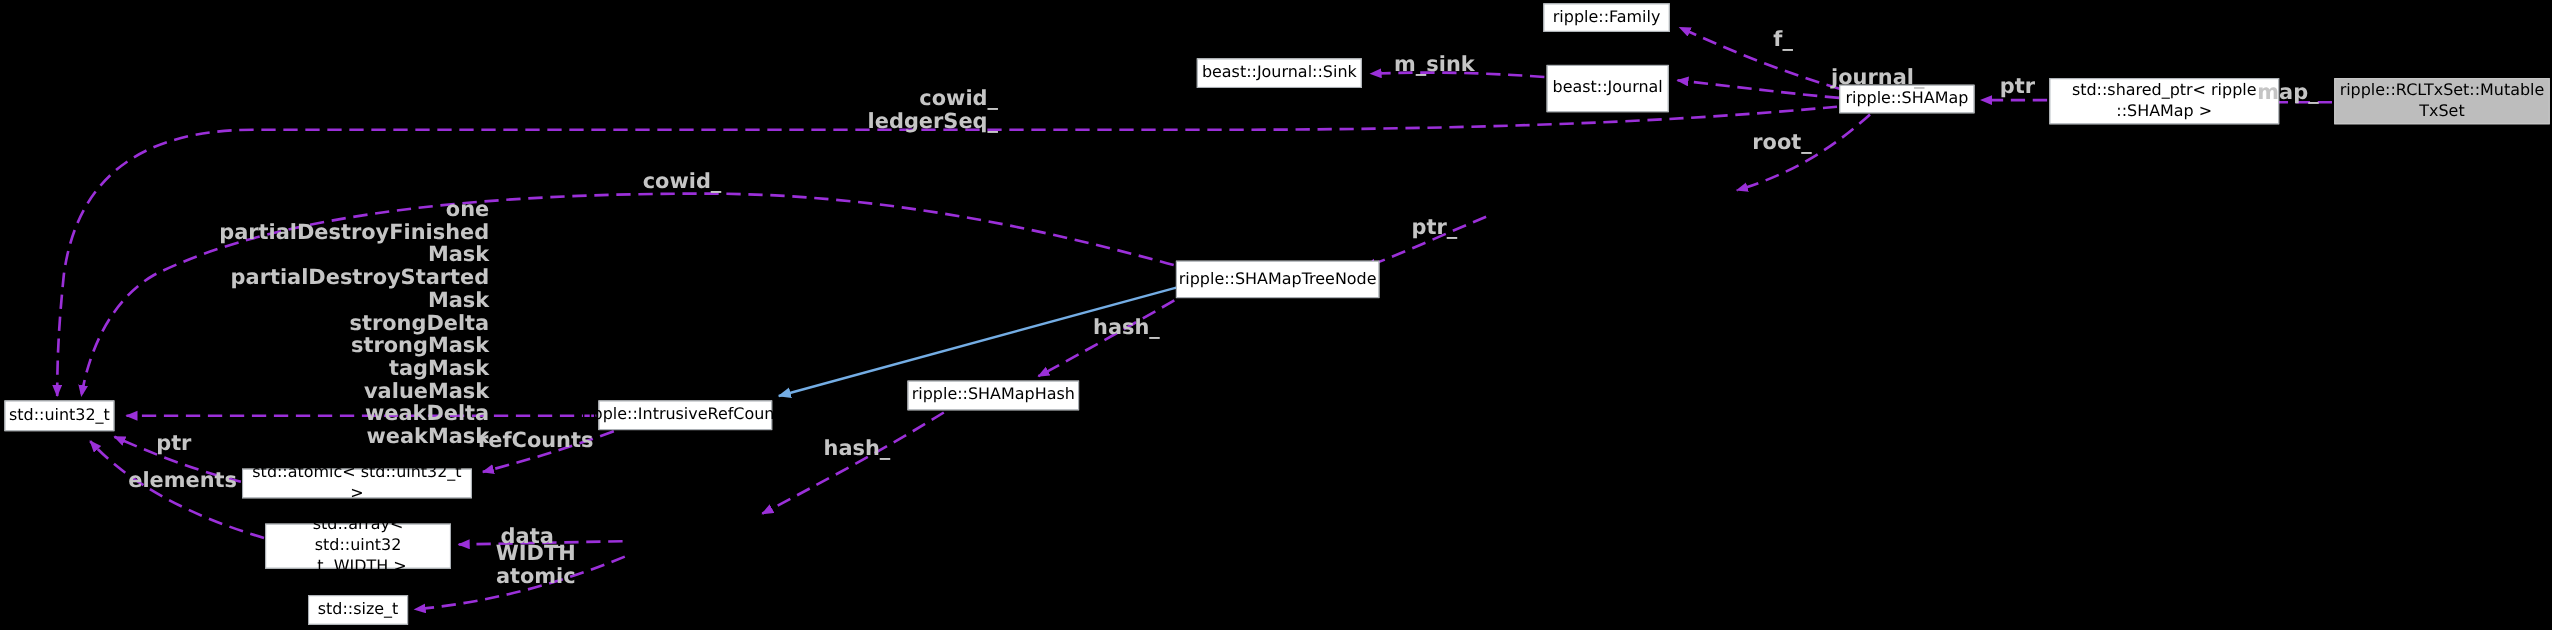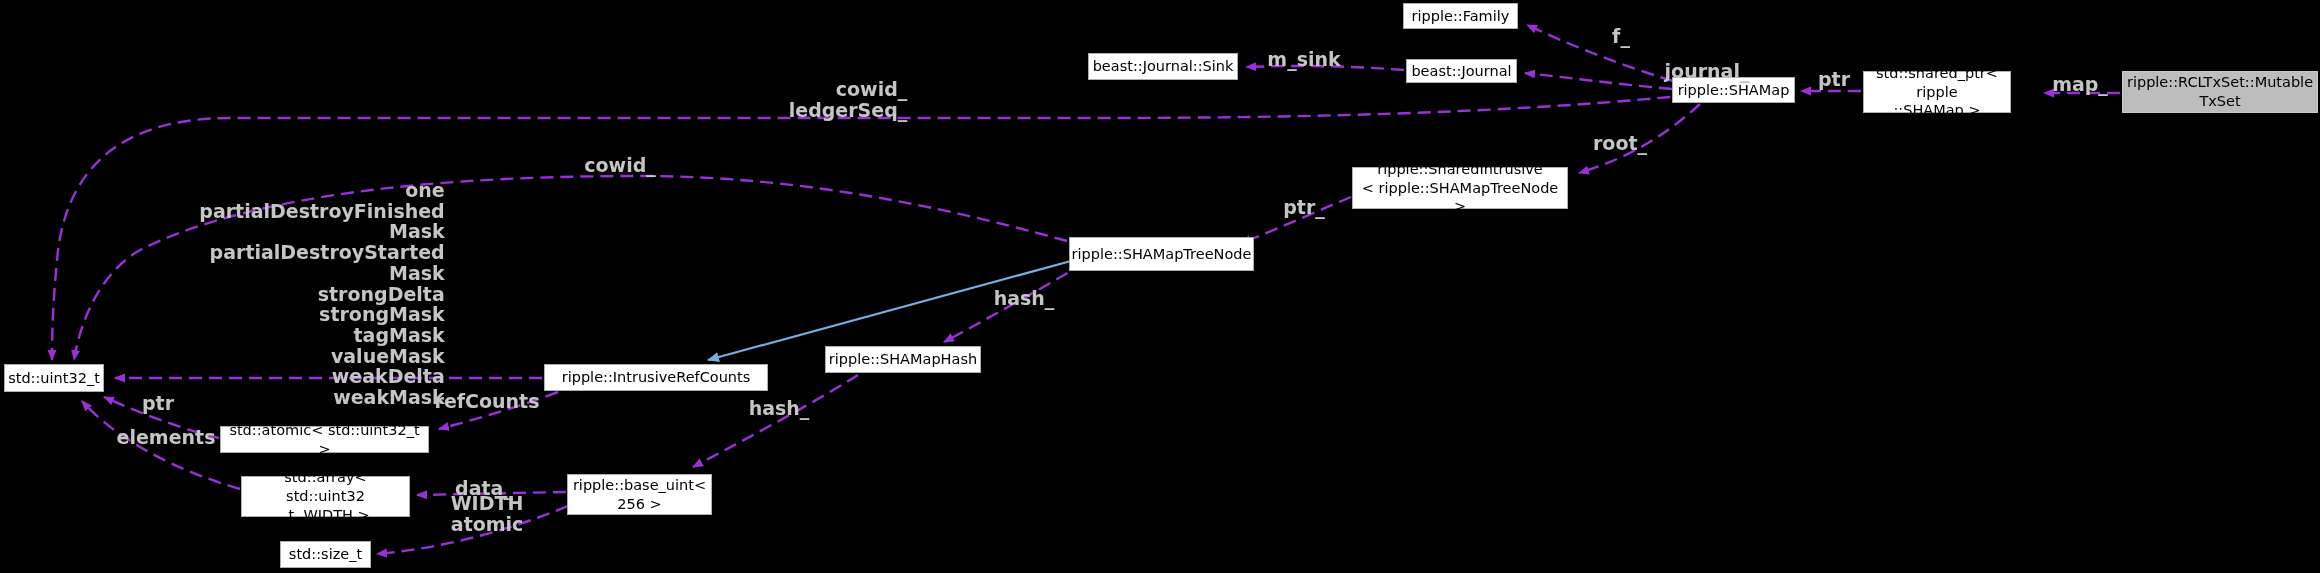--- a/index.html
+++ b/index.html
@@ -88,7 +88,7 @@
 
   <div class="node" style="left:1403px;top:3px;width:115px;height:26px">ripple::Family</div>
   <div class="node" style="left:1088px;top:53px;width:150px;height:27px">beast::Journal::Sink</div>
-  <div class="node" style="left:1406px;top:59px;width:111px;height:24px">beast::Journal</div>
+  <div class="node" style="left:1406px;top:59px;width:111px;height:43px">beast::Journal</div>
   <div class="node" style="left:1672px;top:77px;width:123px;height:26px">ripple::SHAMap</div>
   <div class="node" style="left:1863px;top:71px;width:148px;height:42px">std::shared_ptr&lt; ripple
 ::SHAMap &gt;</div>

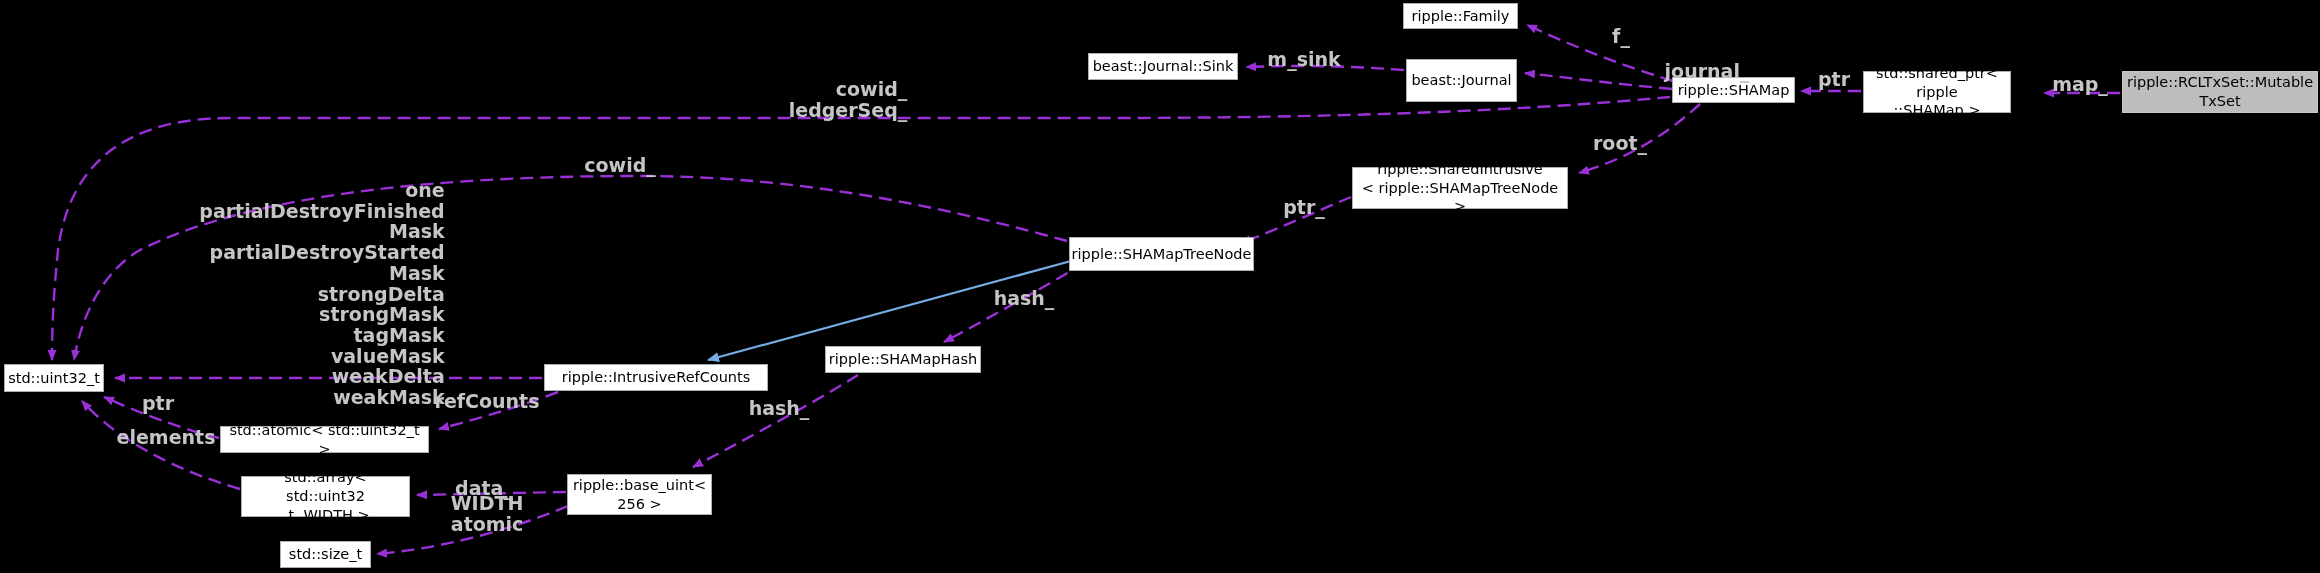--- a/index.html
+++ b/index.html
@@ -90,7 +90,7 @@
   <div class="node" style="left:1088px;top:53px;width:150px;height:27px">beast::Journal::Sink</div>
   <div class="node" style="left:1406px;top:59px;width:111px;height:43px">beast::Journal</div>
   <div class="node" style="left:1672px;top:77px;width:123px;height:26px">ripple::SHAMap</div>
-  <div class="node" style="left:1863px;top:71px;width:148px;height:42px">std::shared_ptr&lt; ripple
+  <div class="node" style="left:1863px;top:71px;width:209px;height:42px">std::shared_ptr&lt; ripple
 ::SHAMap &gt;</div>
   <div class="node highlighted" style="left:2122px;top:71px;width:196px;height:42px">ripple::RCLTxSet::Mutable
 TxSet</div>

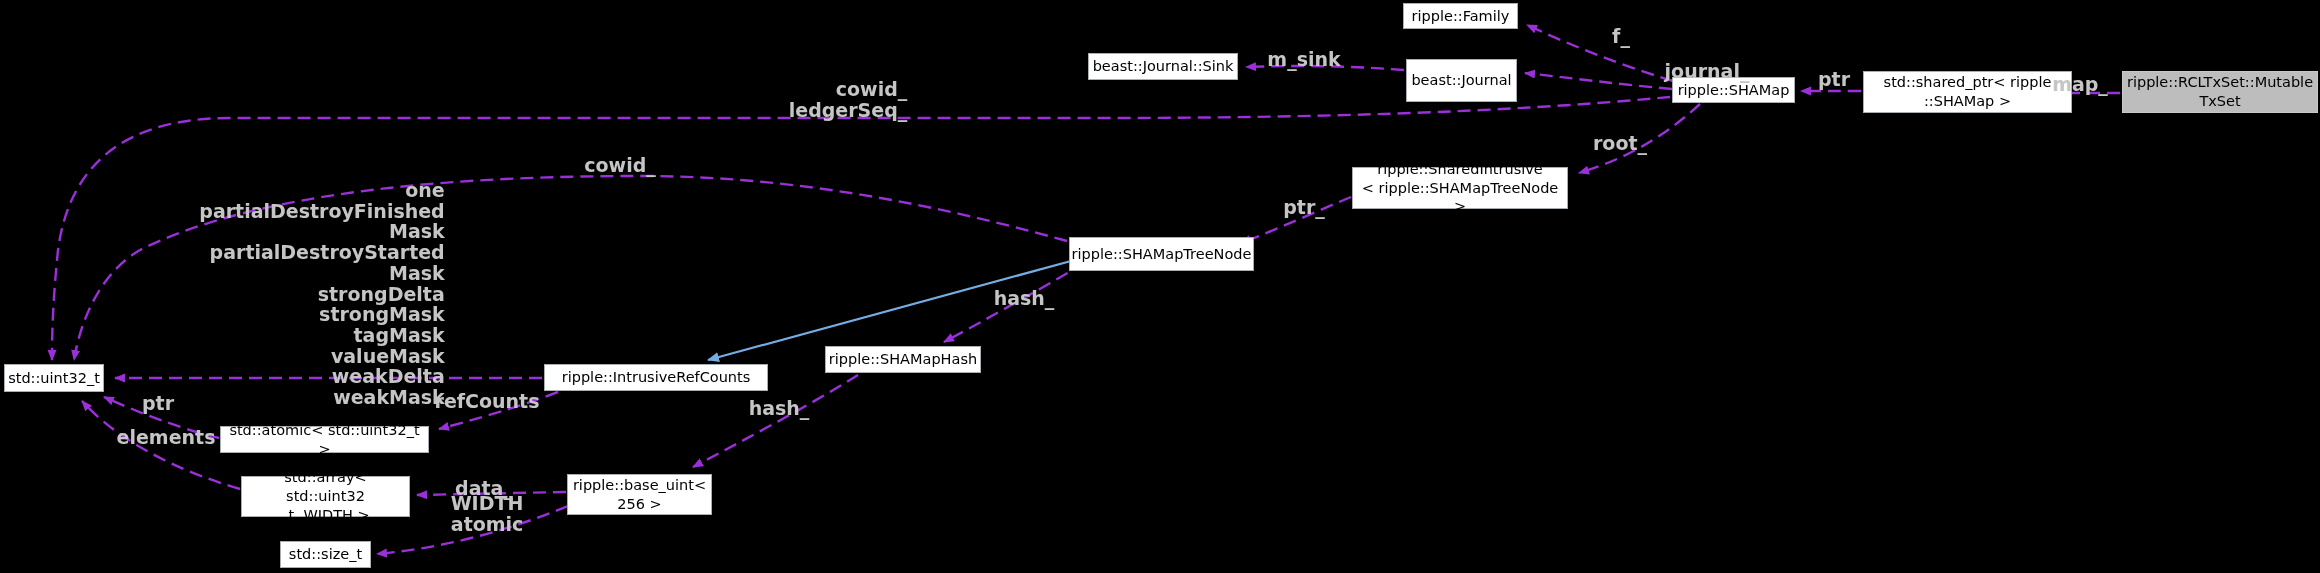--- a/index.html
+++ b/index.html
@@ -112,7 +112,7 @@
   <span class="elabel" style="left:1707px;top:71px">journal_</span>
   <span class="elabel" style="left:1834px;top:79px">ptr</span>
   <span class="elabel" style="left:2080px;top:84px">map_</span>
-  <span class="elabel" style="left:1620px;top:143px">root_</span>
+  <span class="elabel" style="left:1620px;top:130px">root_</span>
   <span class="elabel" style="left:848px;top:100px">cowid_
 ledgerSeq_</span>
   <span class="elabel" style="left:620px;top:165px">cowid_</span>

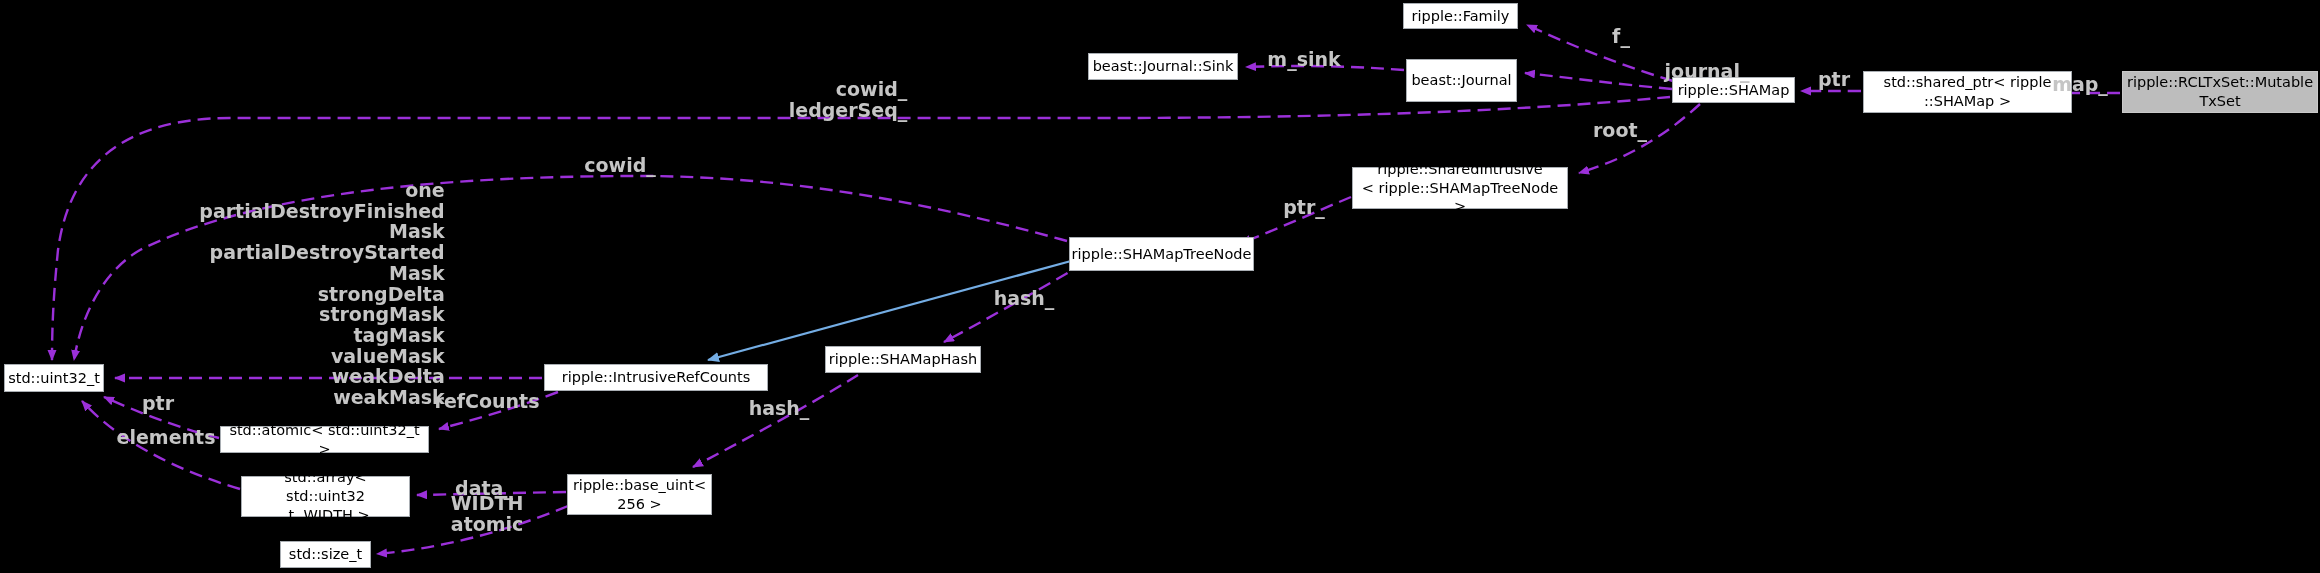--- a/index.html
+++ b/index.html
@@ -94,8 +94,6 @@
 ::SHAMap &gt;</div>
   <div class="node highlighted" style="left:2122px;top:71px;width:196px;height:42px">ripple::RCLTxSet::Mutable
 TxSet</div>
-  <div class="node" style="left:1352px;top:167px;width:216px;height:42px">ripple::SharedIntrusive
-&lt; ripple::SHAMapTreeNode &gt;</div>
   <div class="node" style="left:1069px;top:237px;width:185px;height:34px">ripple::SHAMapTreeNode</div>
   <div class="node" style="left:825px;top:346px;width:156px;height:27px">ripple::SHAMapHash</div>
   <div class="node" style="left:544px;top:364px;width:224px;height:27px">ripple::IntrusiveRefCounts</div>

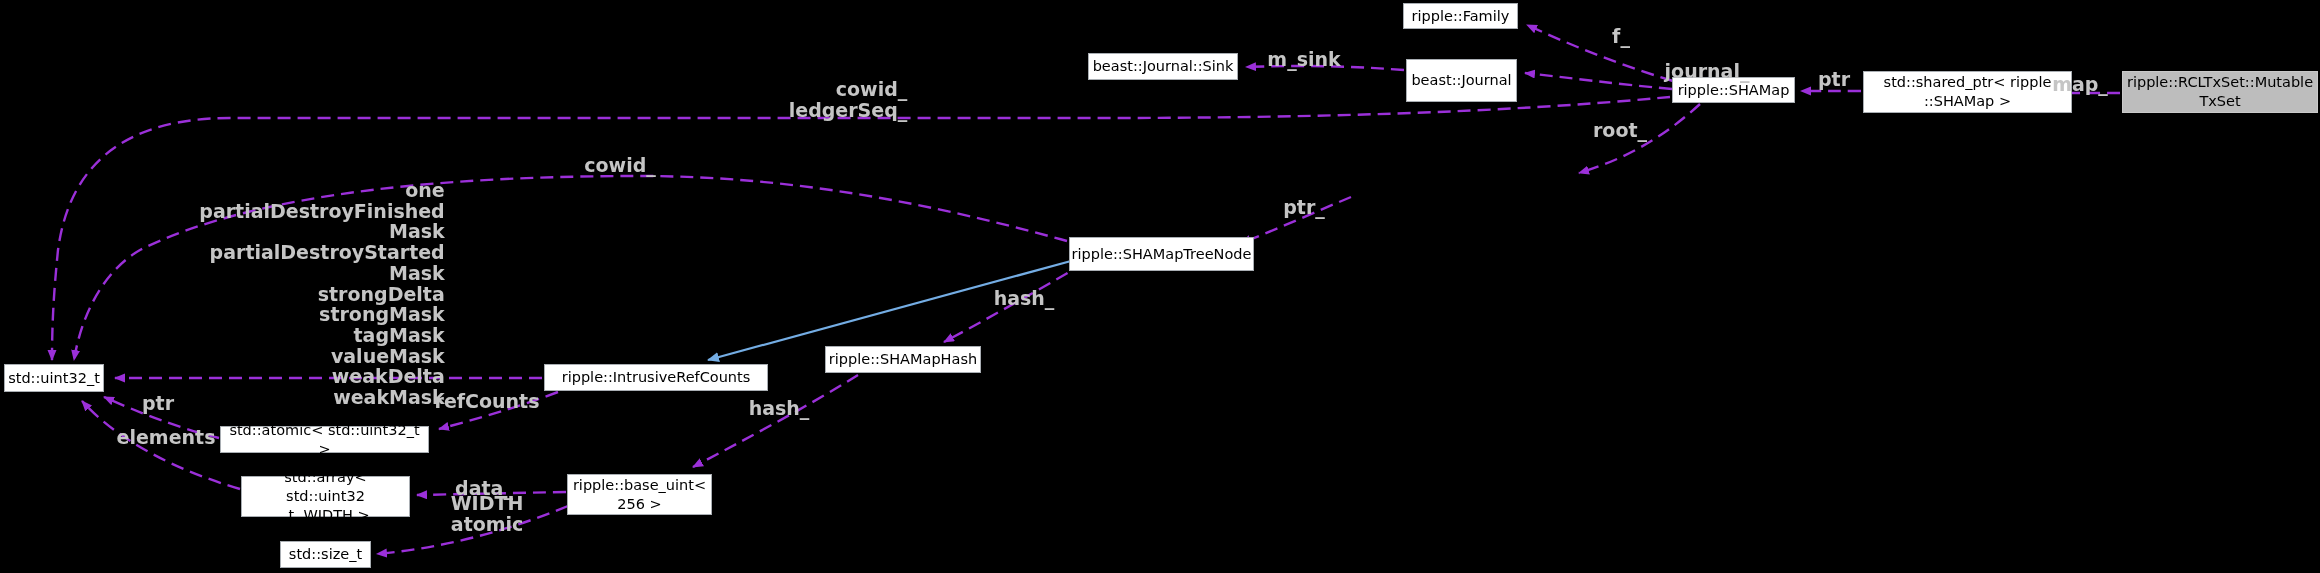--- a/index.html
+++ b/index.html
@@ -96,7 +96,7 @@
 TxSet</div>
   <div class="node" style="left:1069px;top:237px;width:185px;height:34px">ripple::SHAMapTreeNode</div>
   <div class="node" style="left:825px;top:346px;width:156px;height:27px">ripple::SHAMapHash</div>
-  <div class="node" style="left:544px;top:364px;width:224px;height:27px">ripple::IntrusiveRefCounts</div>
+  <div class="node" style="left:544px;top:364px;width:158px;height:27px">ripple::IntrusiveRefCounts</div>
   <div class="node" style="left:4px;top:364px;width:100px;height:28px">std::uint32_t</div>
   <div class="node" style="left:220px;top:426px;width:209px;height:27px">std::atomic&lt; std::uint32_t &gt;</div>
   <div class="node" style="left:241px;top:476px;width:169px;height:41px">std::array&lt; std::uint32

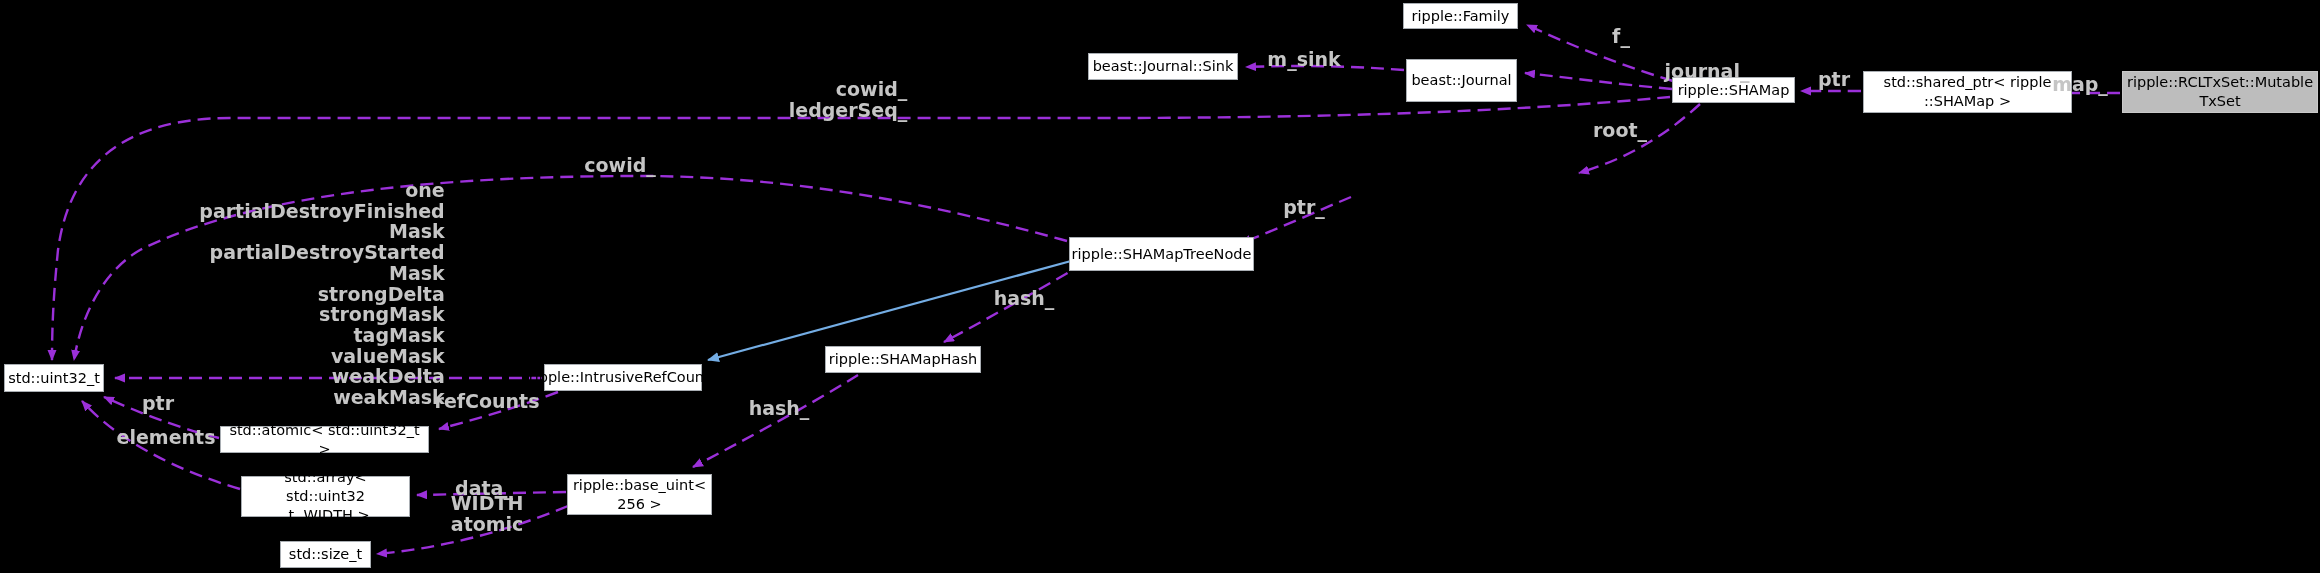--- a/index.html
+++ b/index.html
@@ -101,8 +101,6 @@
   <div class="node" style="left:220px;top:426px;width:209px;height:27px">std::atomic&lt; std::uint32_t &gt;</div>
   <div class="node" style="left:241px;top:476px;width:169px;height:41px">std::array&lt; std::uint32
 _t, WIDTH &gt;</div>
-  <div class="node" style="left:567px;top:474px;width:145px;height:41px">ripple::base_uint&lt;
-256 &gt;</div>
   <div class="node" style="left:280px;top:541px;width:91px;height:27px">std::size_t</div>
 
   <span class="elabel" style="left:1304px;top:59px">m_sink</span>

